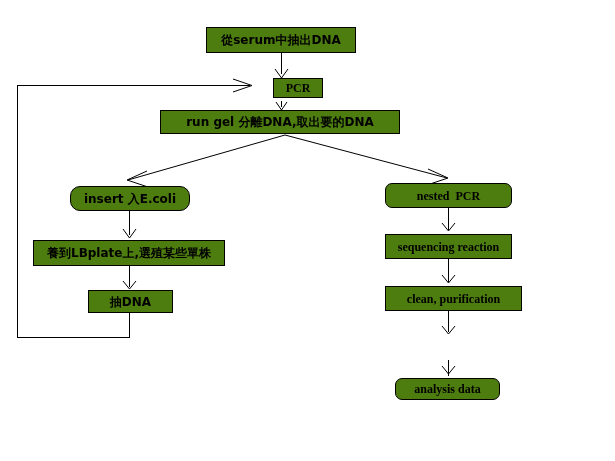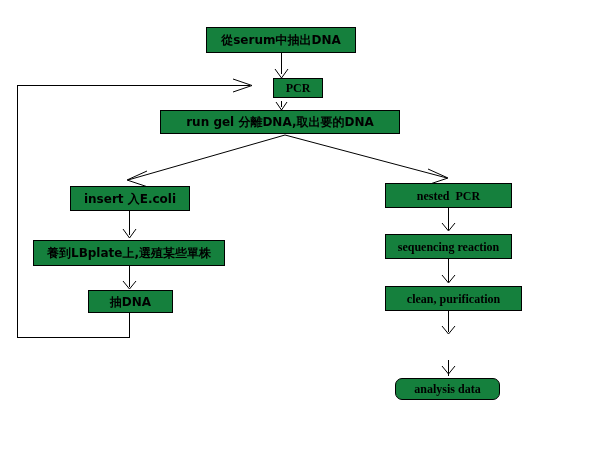--- a/index.html
+++ b/index.html
@@ -19,7 +19,7 @@
     position: absolute;
     box-sizing: border-box;
     border: 1px solid #000000;
-    background: #15803d;
+    background: #4d7c0f;
     color: #000000;
     font-weight: bold;
     font-size: 12px;

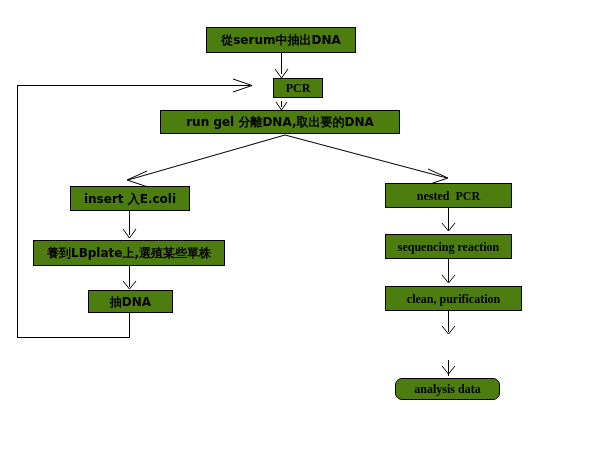--- a/index.html
+++ b/index.html
@@ -65,7 +65,7 @@
 
   <div class="node cjk" style="left:160px; top:110px; width:240px; height:24px;">run gel 分離DNA,取出要的DNA</div>
 
-  <div class="node cjk" style="left:70px; top:186px; width:120px; height:25px;">insert 入E.coli</div>
+  <div class="node cjk" style="left:70px; top:186px; width:120px; height:25px;border-radius:10px;">insert 入E.coli</div>
 
   <div class="node cjk" style="left:33px; top:240px; width:192px; height:26px;">養到LBplate上,選殖某些單株</div>
 

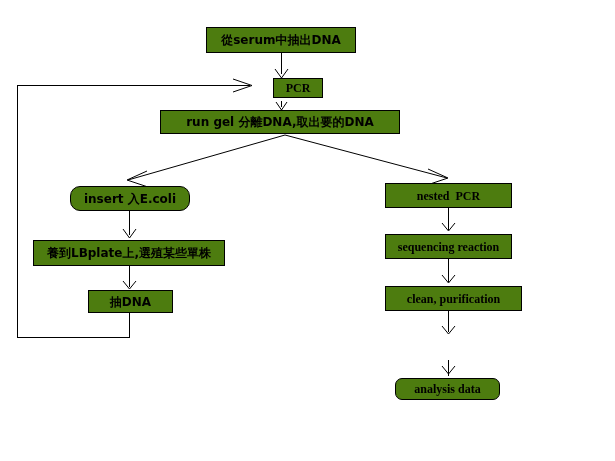--- a/index.html
+++ b/index.html
@@ -71,7 +71,7 @@
 
   <div class="node cjk" style="left:88px; top:290px; width:85px; height:23px;">抽DNA</div>
 
-  <div class="node" style="left:385px; top:183px; width:127px; height:25px;">nested  PCR</div>
+  <div class="node" style="left:385px; top:183px; width:127px; height:25px;border-radius:7px;">nested  PCR</div>
 
   <div class="node" style="left:385px; top:234px; width:127px; height:25px;">sequencing reaction</div>
 

